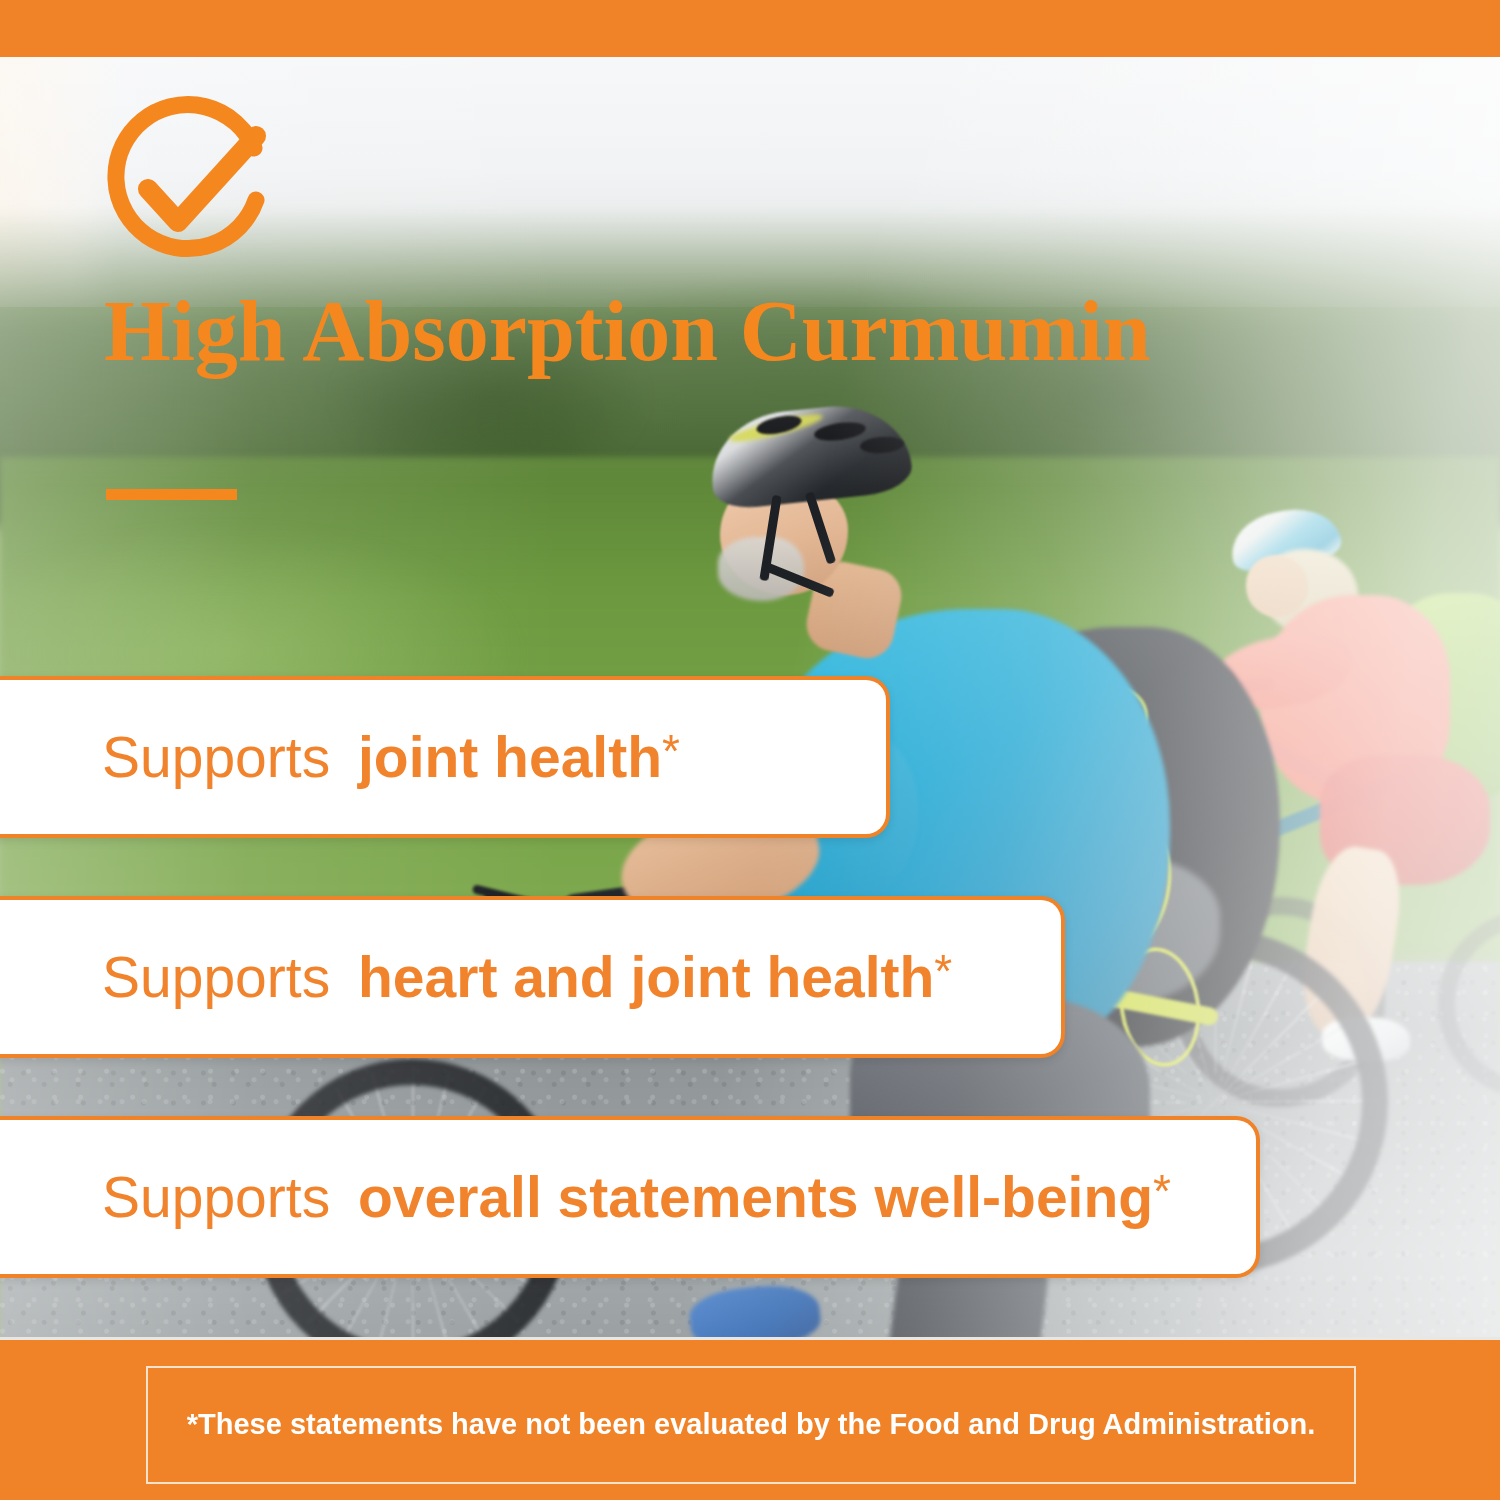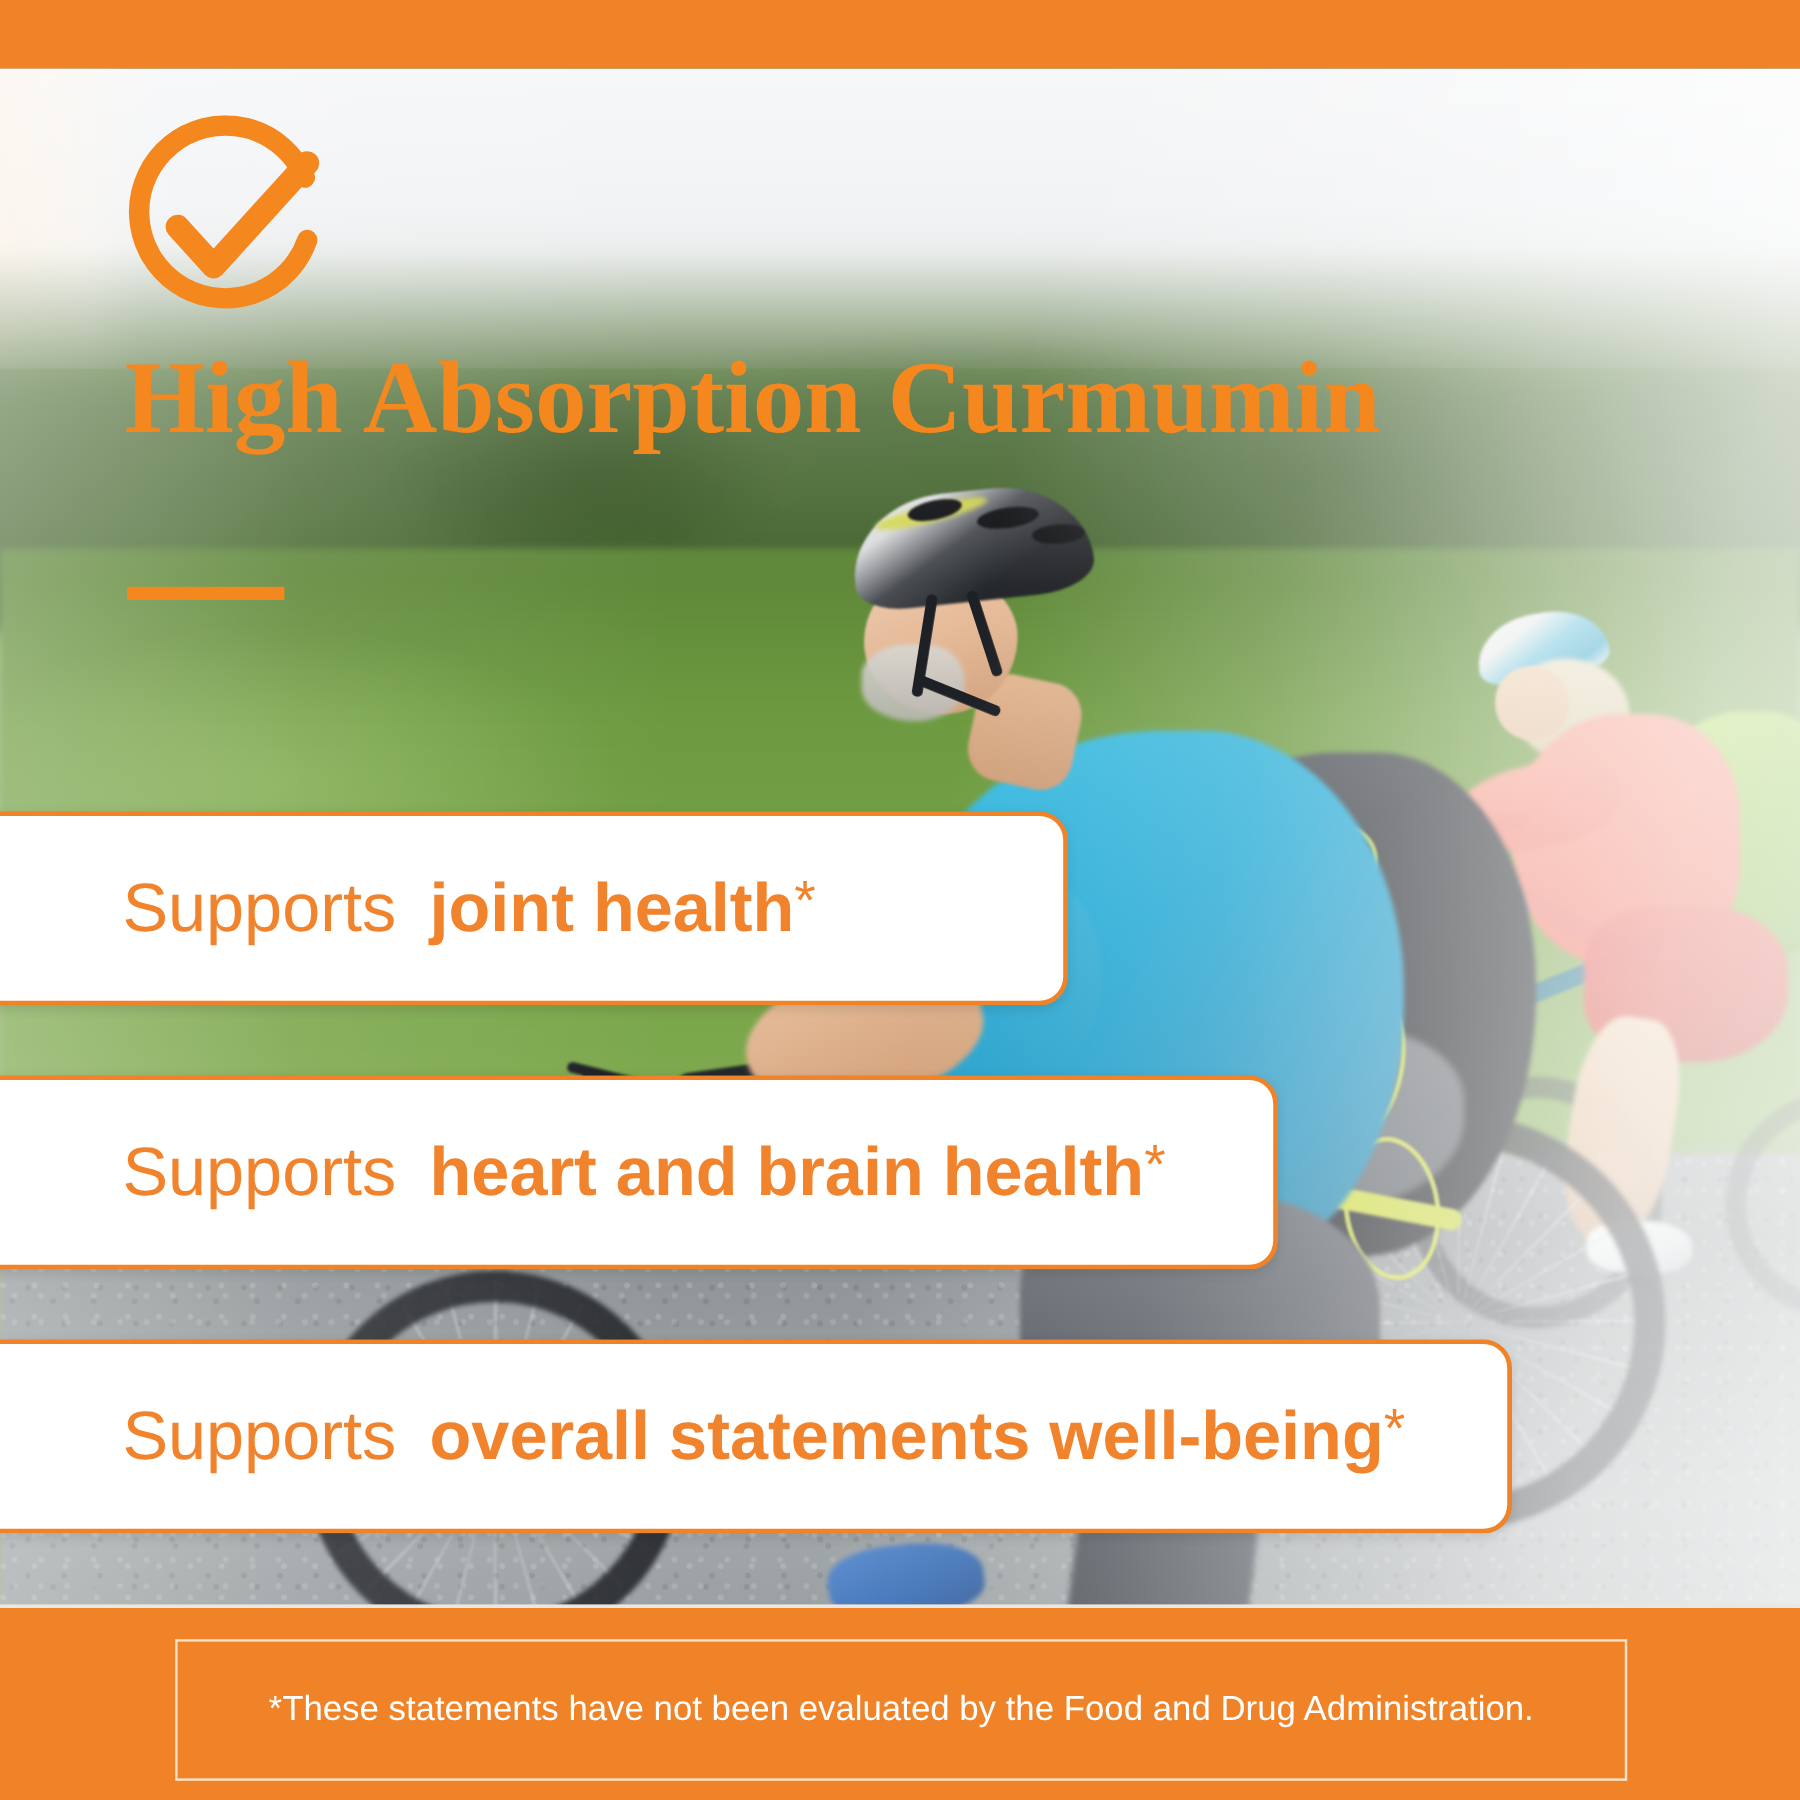--- a/index.html
+++ b/index.html
@@ -497,7 +497,7 @@
   </div>
 
   <div class="card card-2">
-    <div class="card-text"><span>Supports </span><b>heart and brain health</b><span class="ast">*</span></div>
+    <div class="card-text"><span>Supports </span><b>heart and joint health</b><span class="ast">*</span></div>
   </div>
 
   <div class="card card-3">

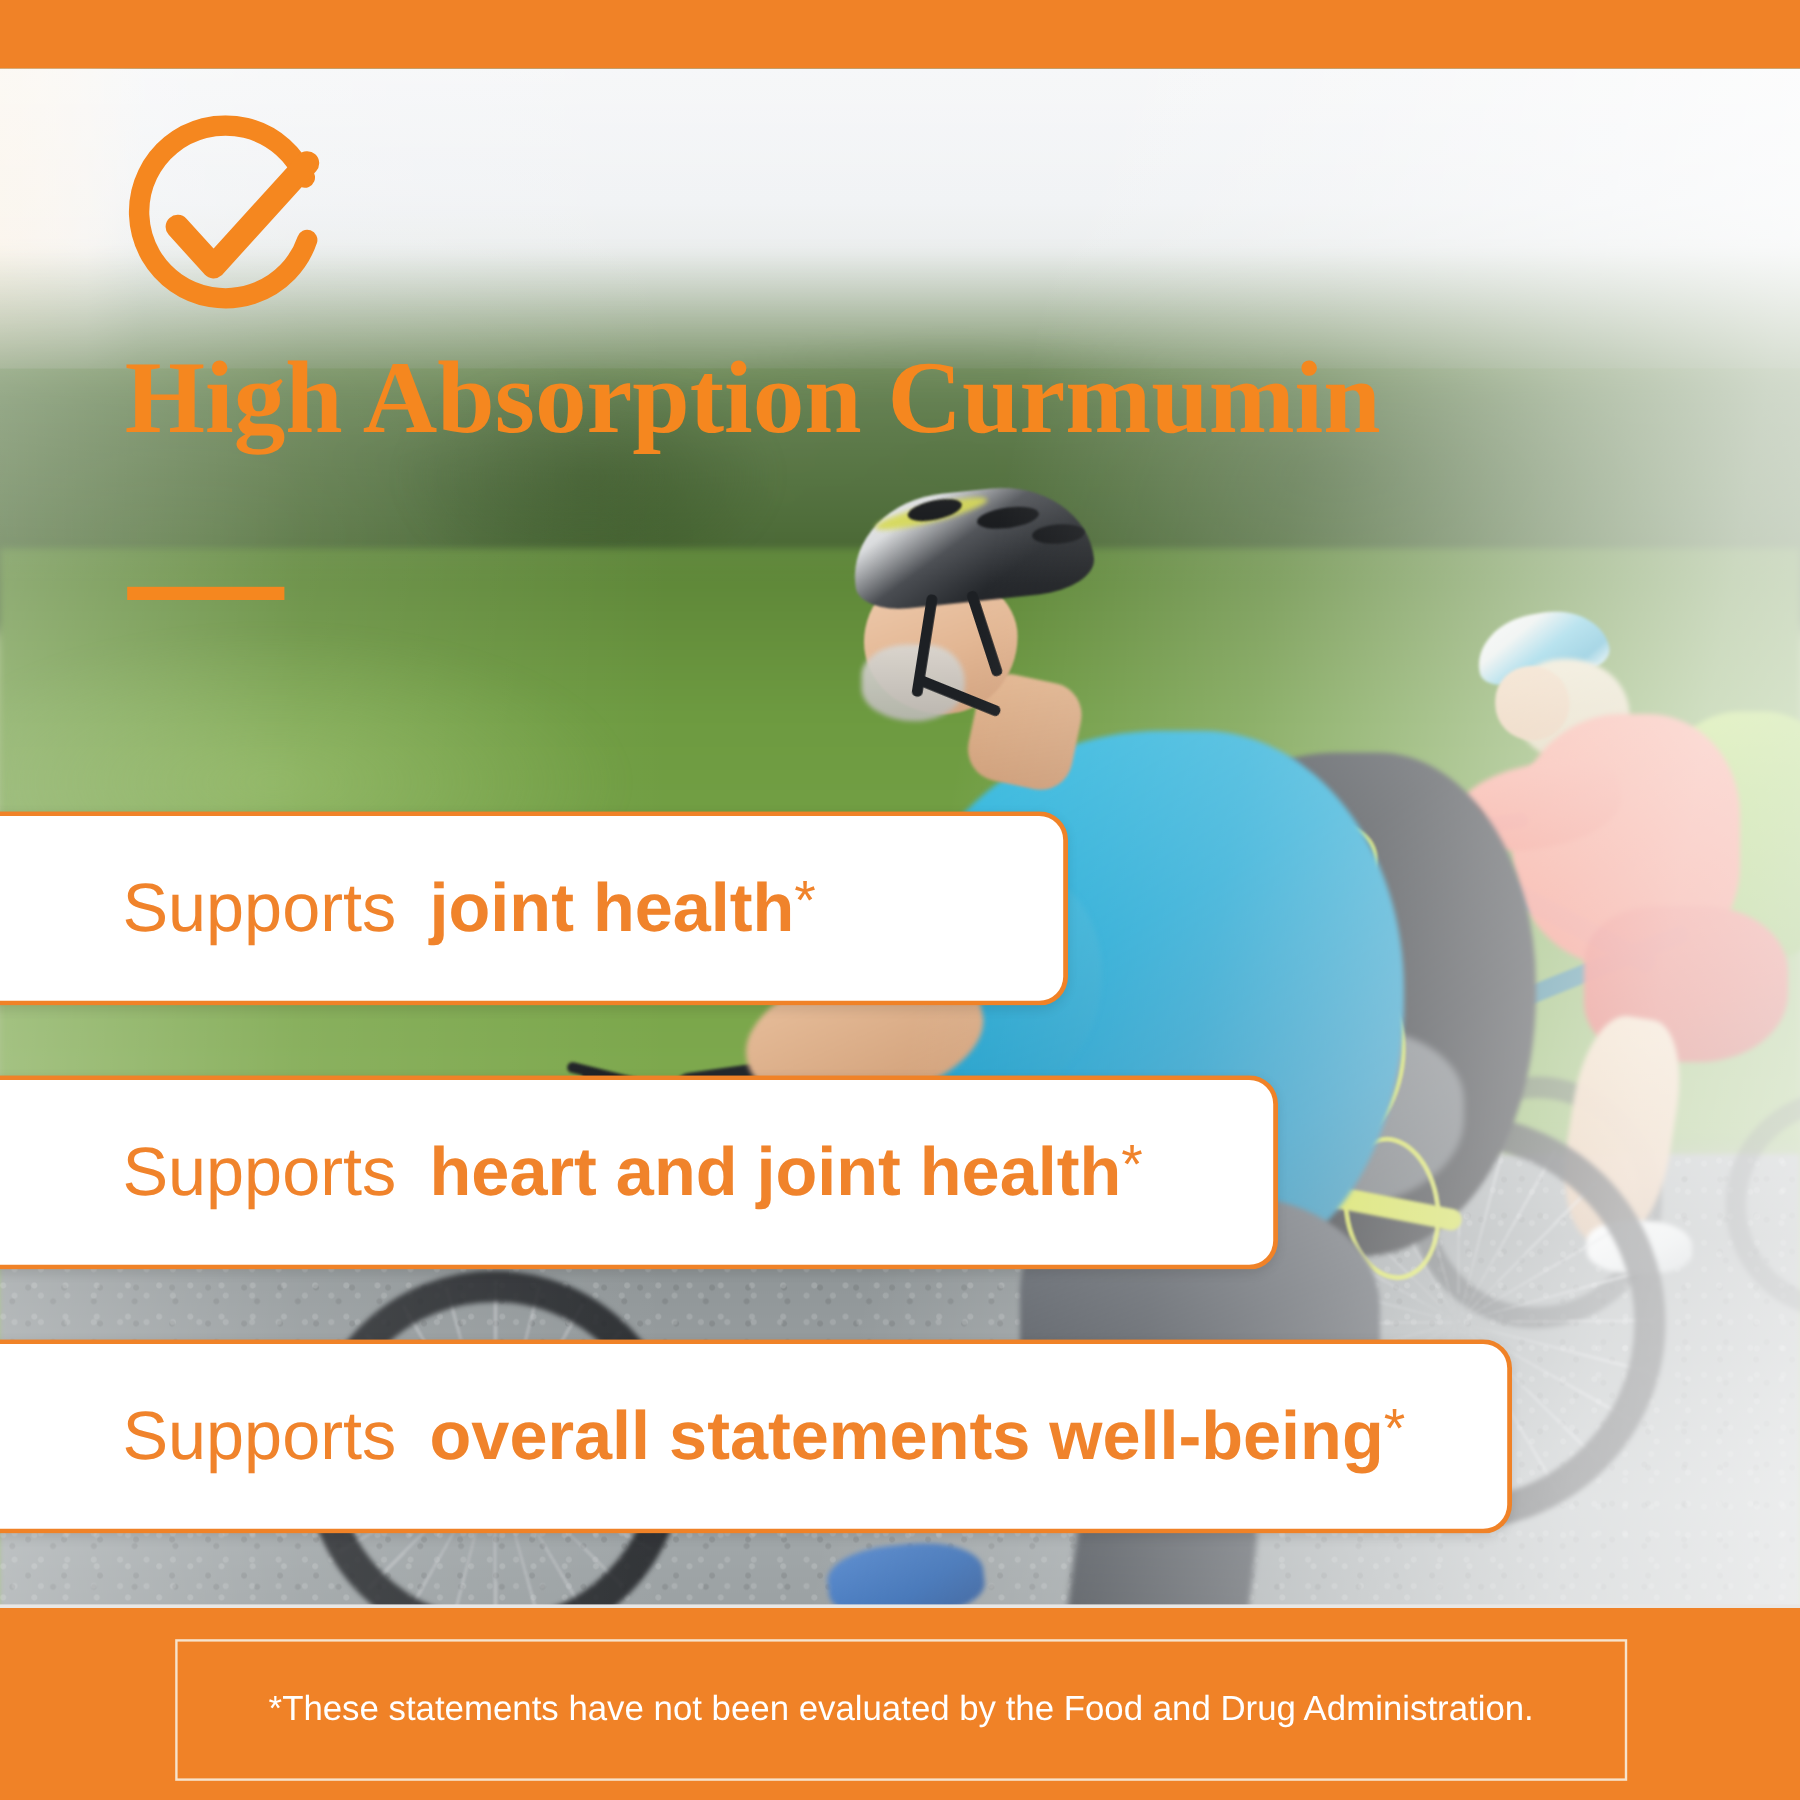--- a/index.html
+++ b/index.html
@@ -382,7 +382,7 @@
     left:146px; top:1366px; width:1210px; height:118px;
     border:2px solid #f7e3cc;
     display:flex; flex-direction:column;
-    align-items:center; justify-content:center;
+    align-items:center; justify-content:center;font-weight:bold;
   }
   .disclaimer-line {
     font-family:"Liberation Sans", sans-serif;

